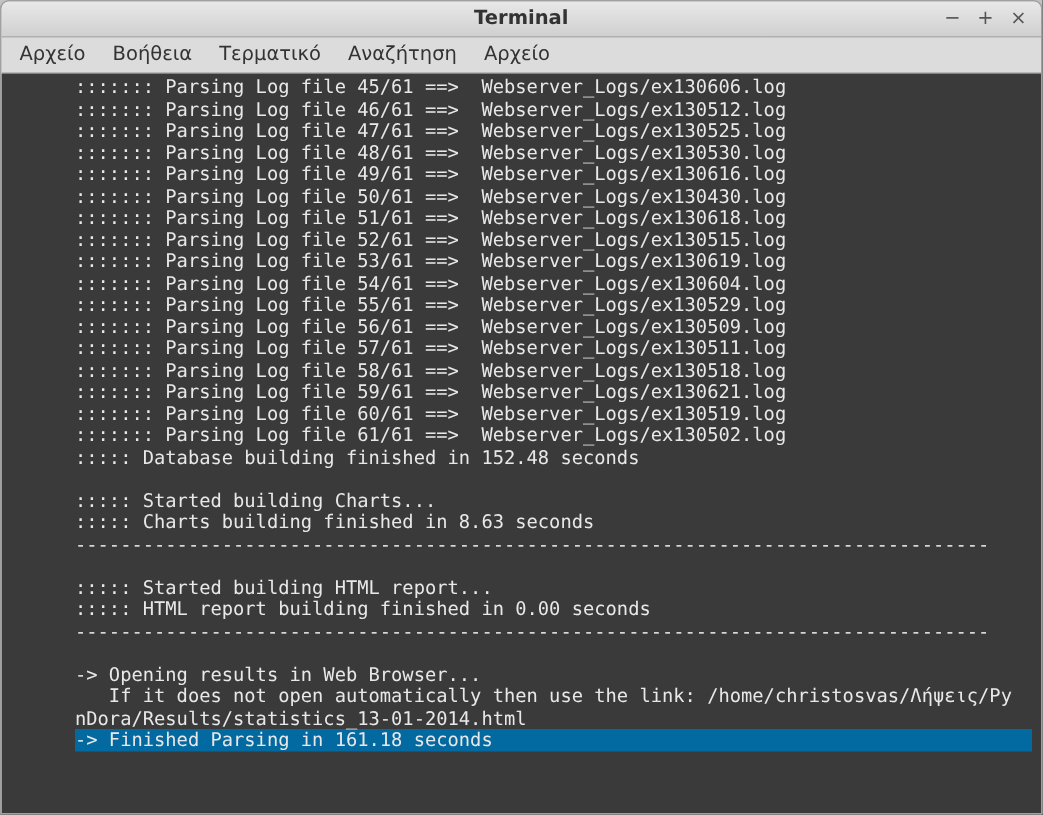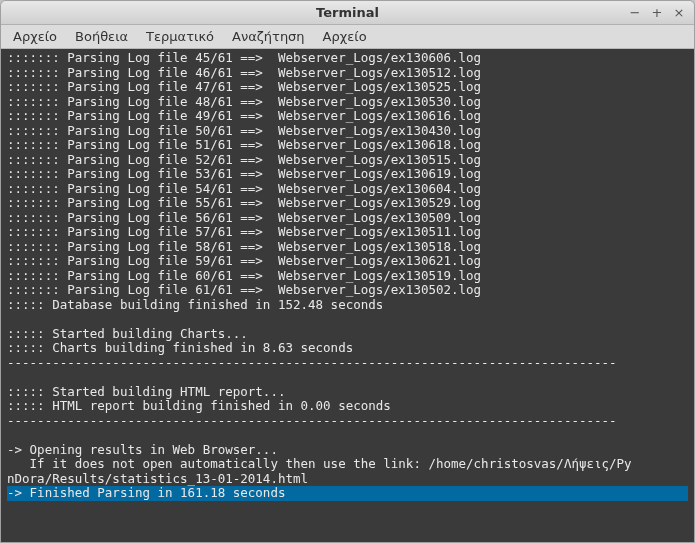--- a/index.html
+++ b/index.html
@@ -79,7 +79,7 @@
     height: 493px;
     overflow: hidden;
   }
-  .terminal-body .line { white-space: pre; }
+  .terminal-body .line { white-space: pre; margin-left: 43px; }
   .cursor-line {
     background: #0369a1;
     display: block;

